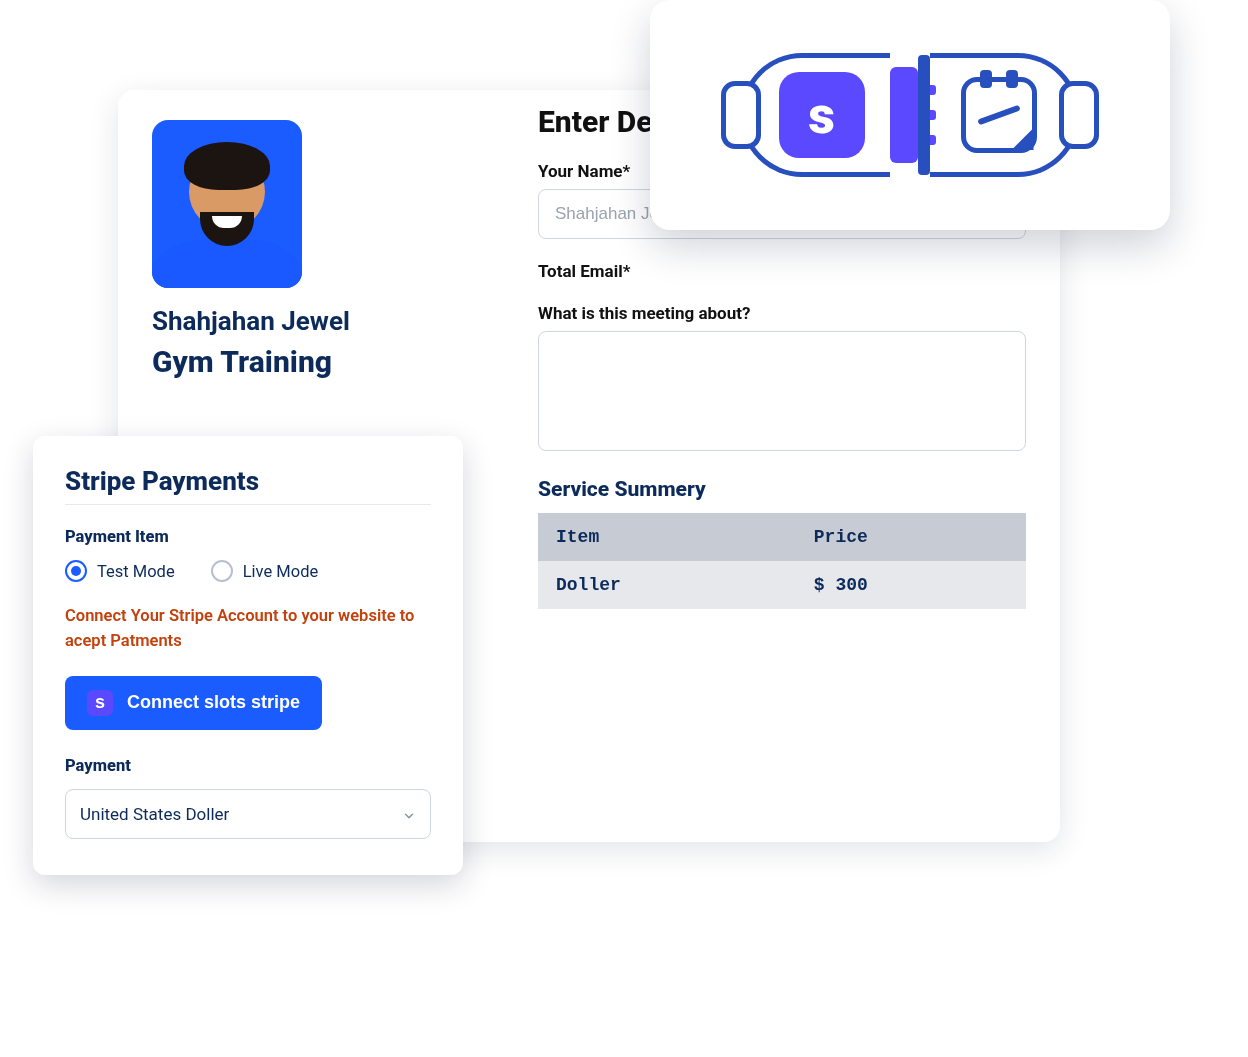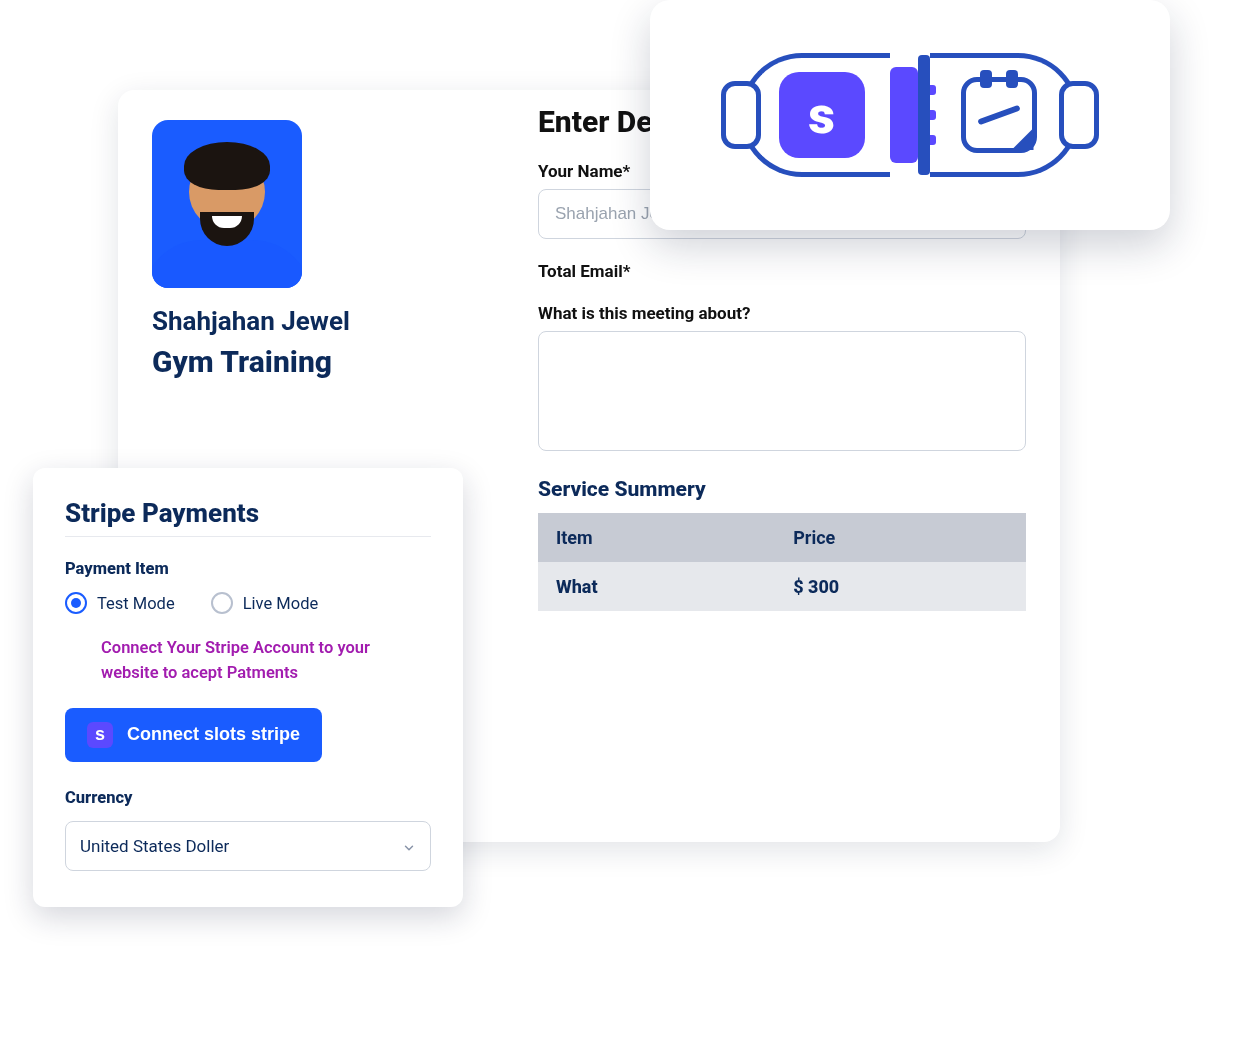--- a/index.html
+++ b/index.html
@@ -151,7 +151,7 @@
   .stripe-panel {
     position: absolute;
     left: 33px;
-    top: 468px;
+    top: 436px;
     width: 430px;
     background: #ffffff;
     border-radius: 12px;

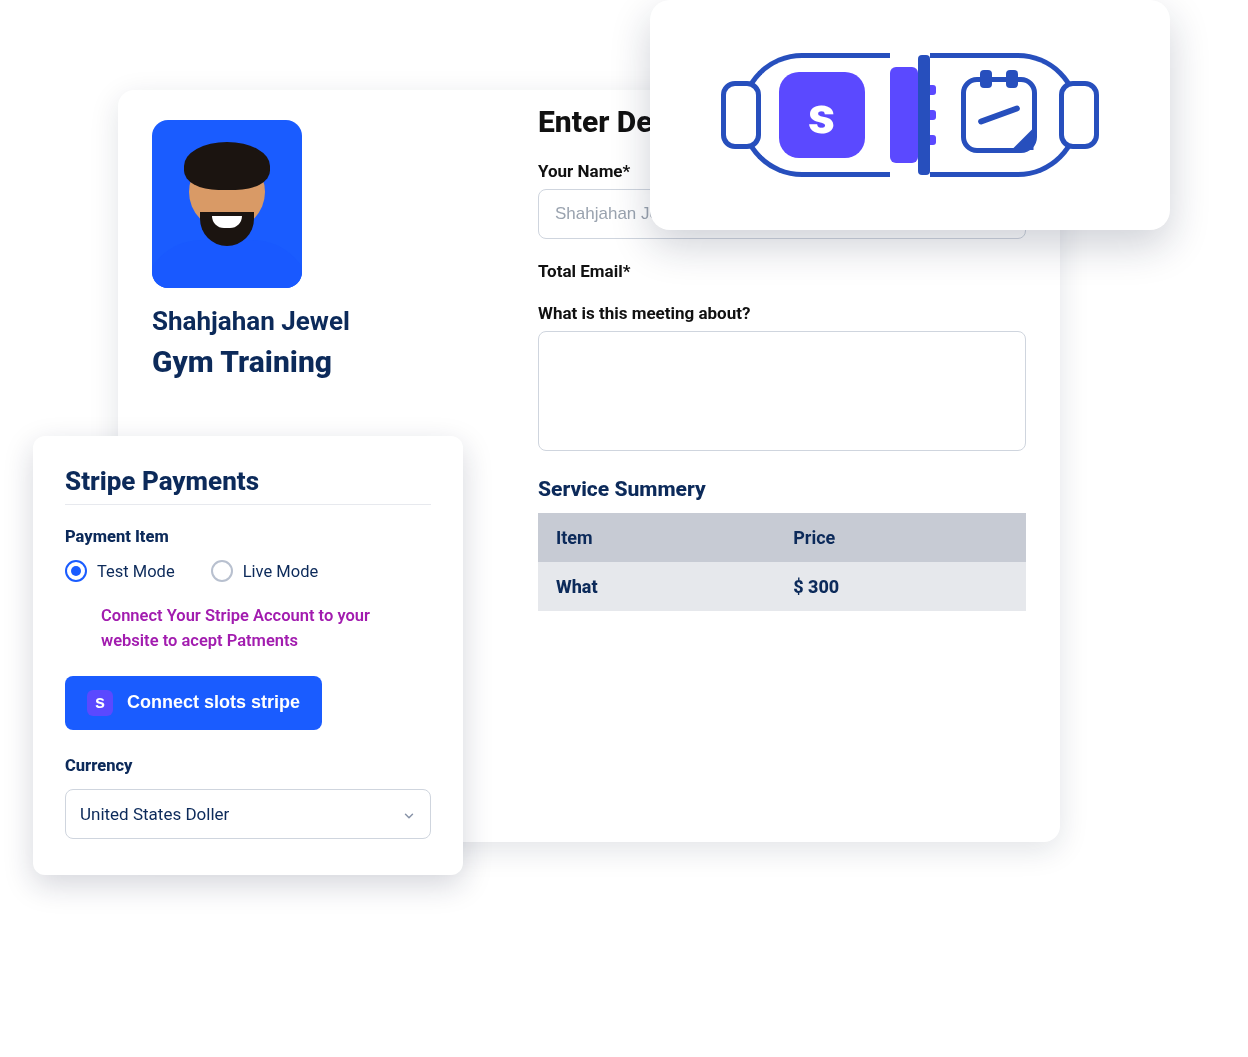--- a/index.html
+++ b/index.html
@@ -130,6 +130,7 @@
     border-collapse: collapse;
     font-size: 18px;
     color:#0c2a5a;
+    font-family:Liberation Mono, monospace;
   }
   .pay-table .header-row td {
     background: #c7cbd4;

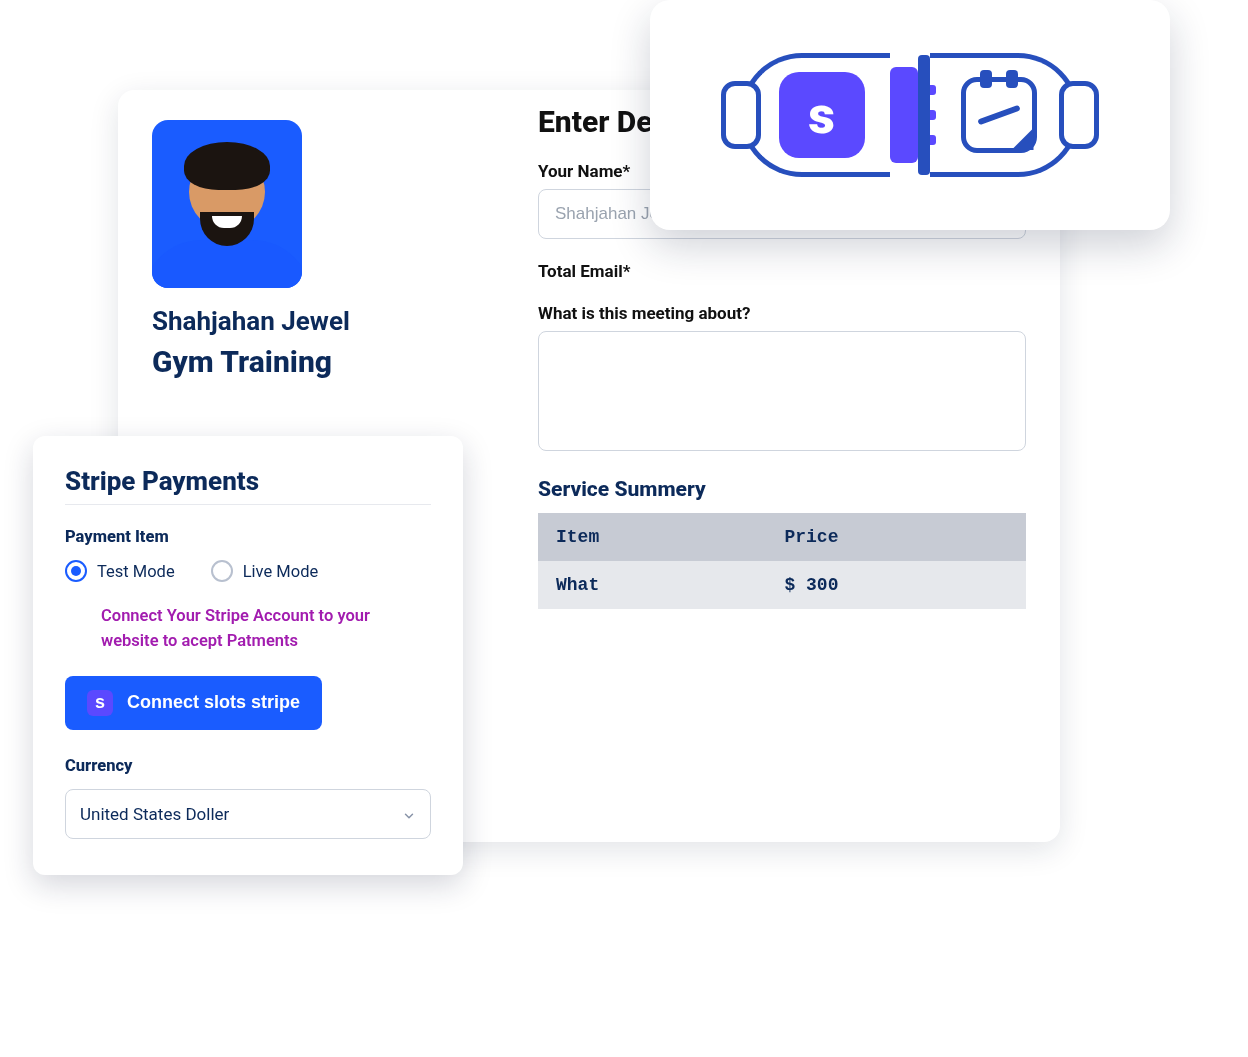--- a/index.html
+++ b/index.html
@@ -290,7 +290,7 @@
         <td class="price">Price</td>
       </tr>
       <tr class="total-row">
-        <td>What</td>
+        <td>Doller</td>
         <td class="price">$ 300</td>
       </tr>
     </tbody>

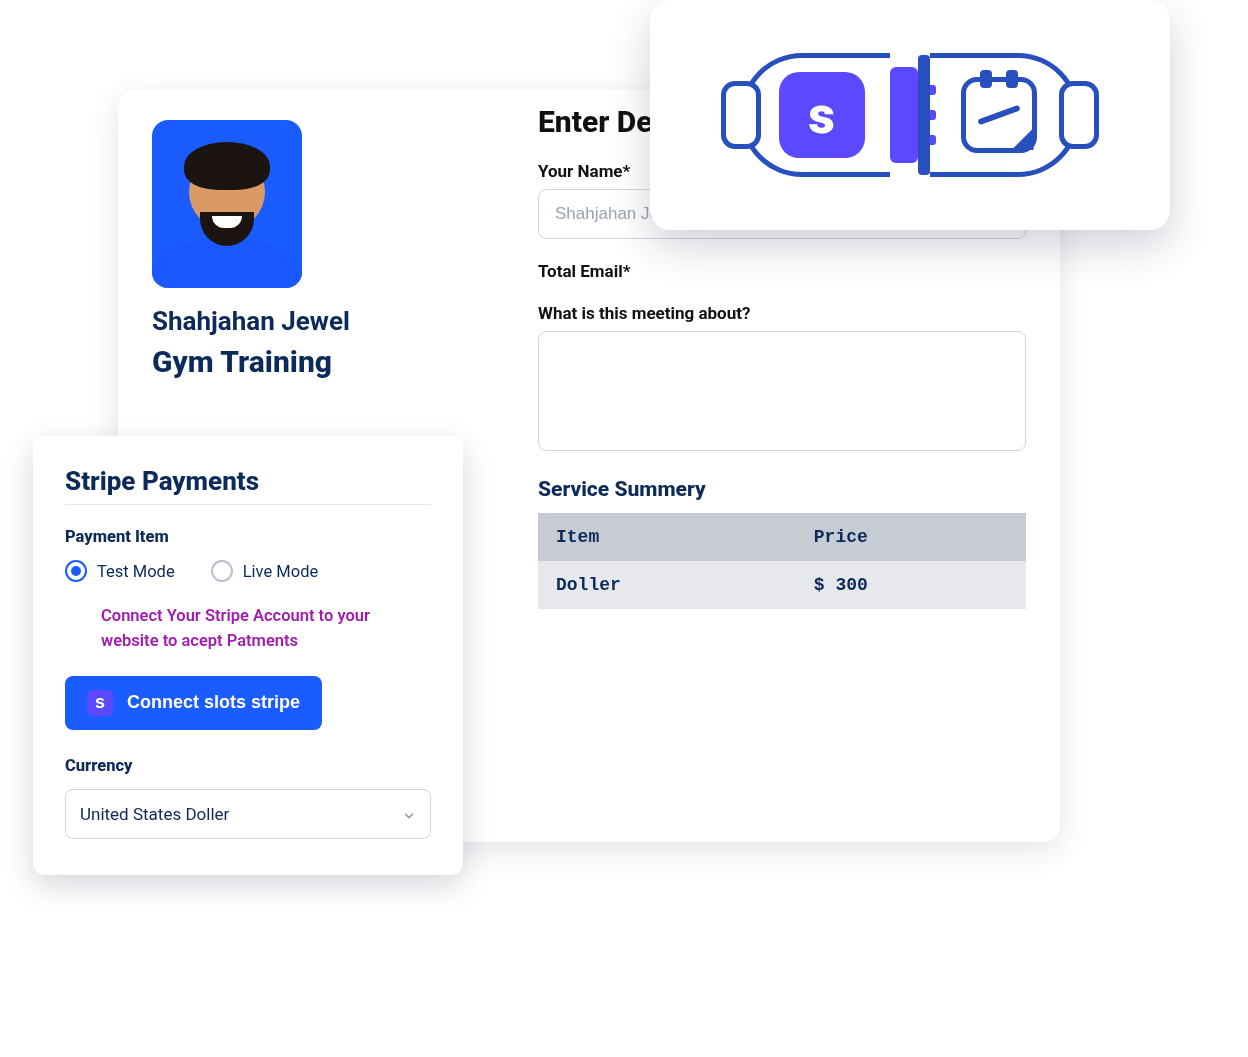--- a/index.html
+++ b/index.html
@@ -181,7 +181,7 @@
   }
   .r-outer.sel { border-color:#1a5cff; }
   .r-inner { width:10px;height:10px;border-radius:50%;background:#1a5cff; }
-  .sp-note { color:#a21caf; font-weight:600; line-height:1.5; margin-bottom:22px;margin-left:36px; }
+  .sp-note { color:#c2410c; font-weight:600; line-height:1.5; margin-bottom:22px; }
   .stripe-btn {
     background:#1a5cff;color:#fff;border:none;border-radius:8px;
     padding:14px 22px;font-size:18px;font-weight:700;

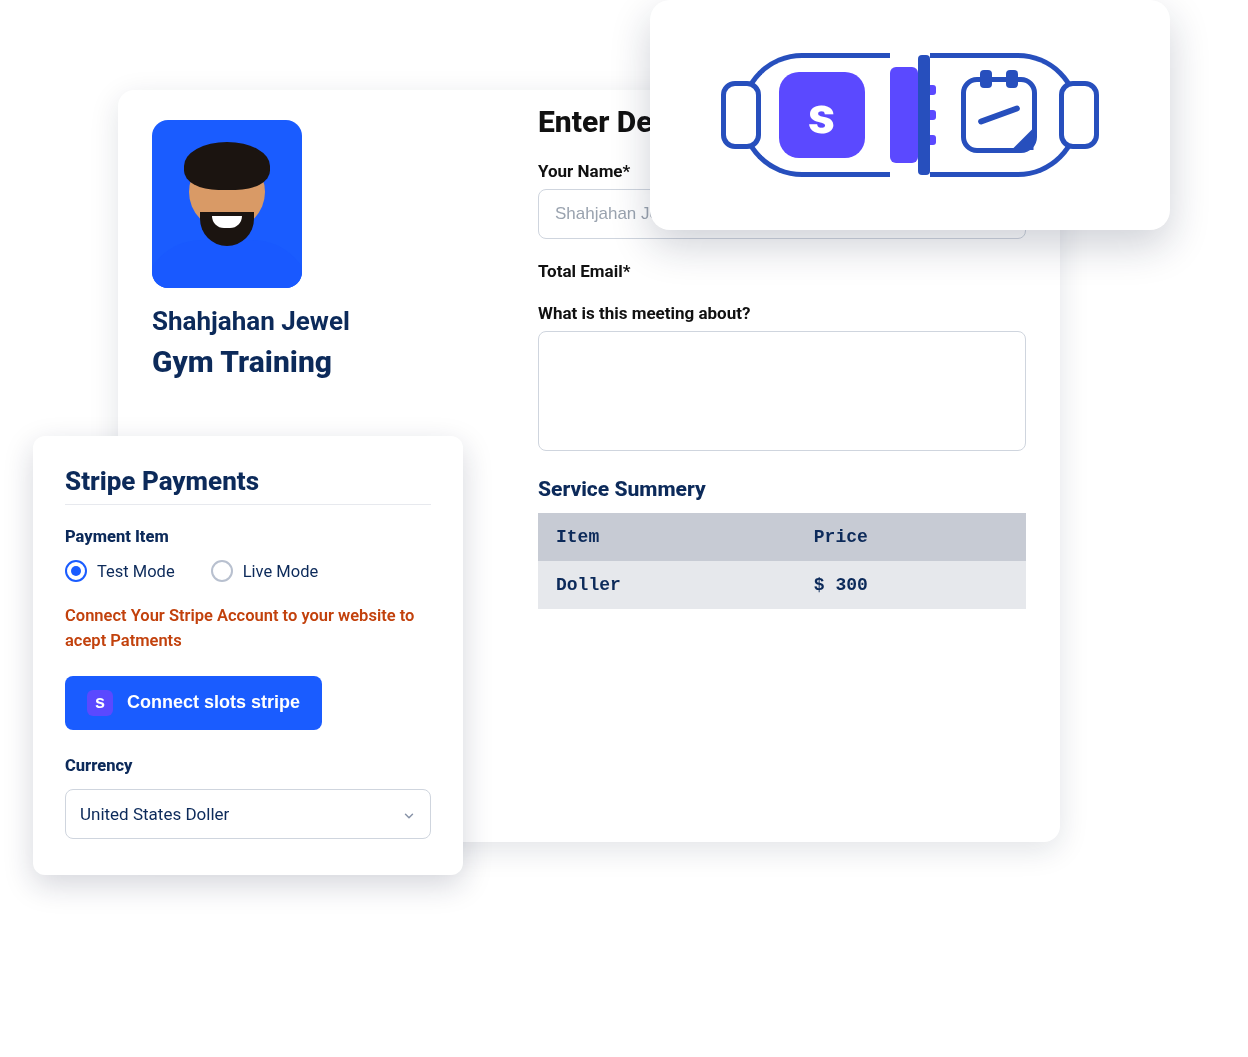--- a/index.html
+++ b/index.html
@@ -323,7 +323,7 @@
     <span>Connect slots stripe</span>
   </button>
 
-  <div class="sp-label">Currency</div>
+  <div class="sp-label">Payment</div>
   <div class="currency-select">
     <span>United States Doller</span>
     <span class="chev">

